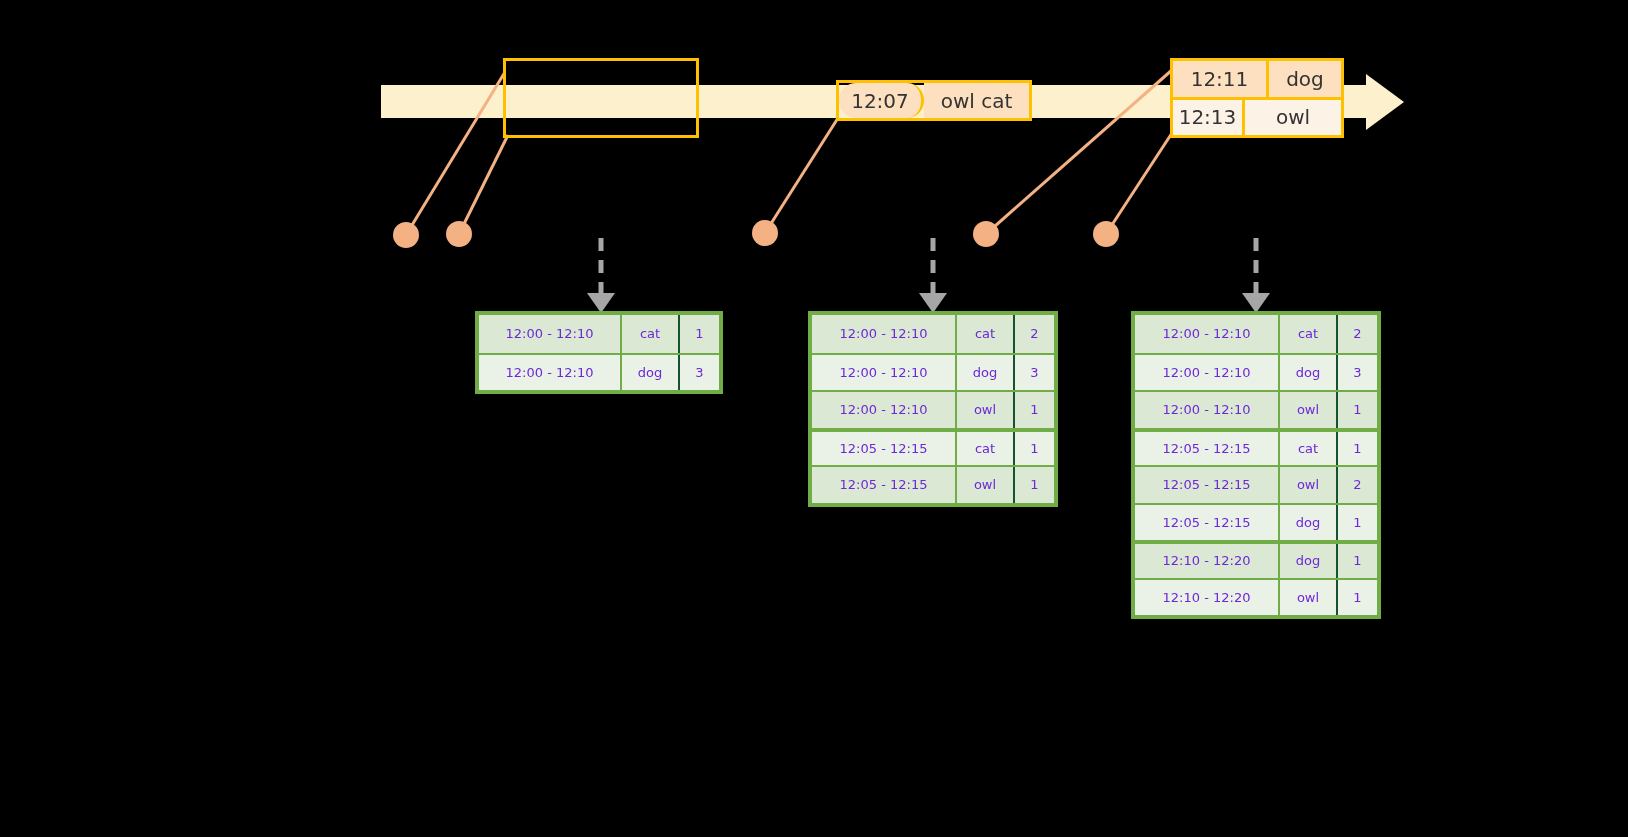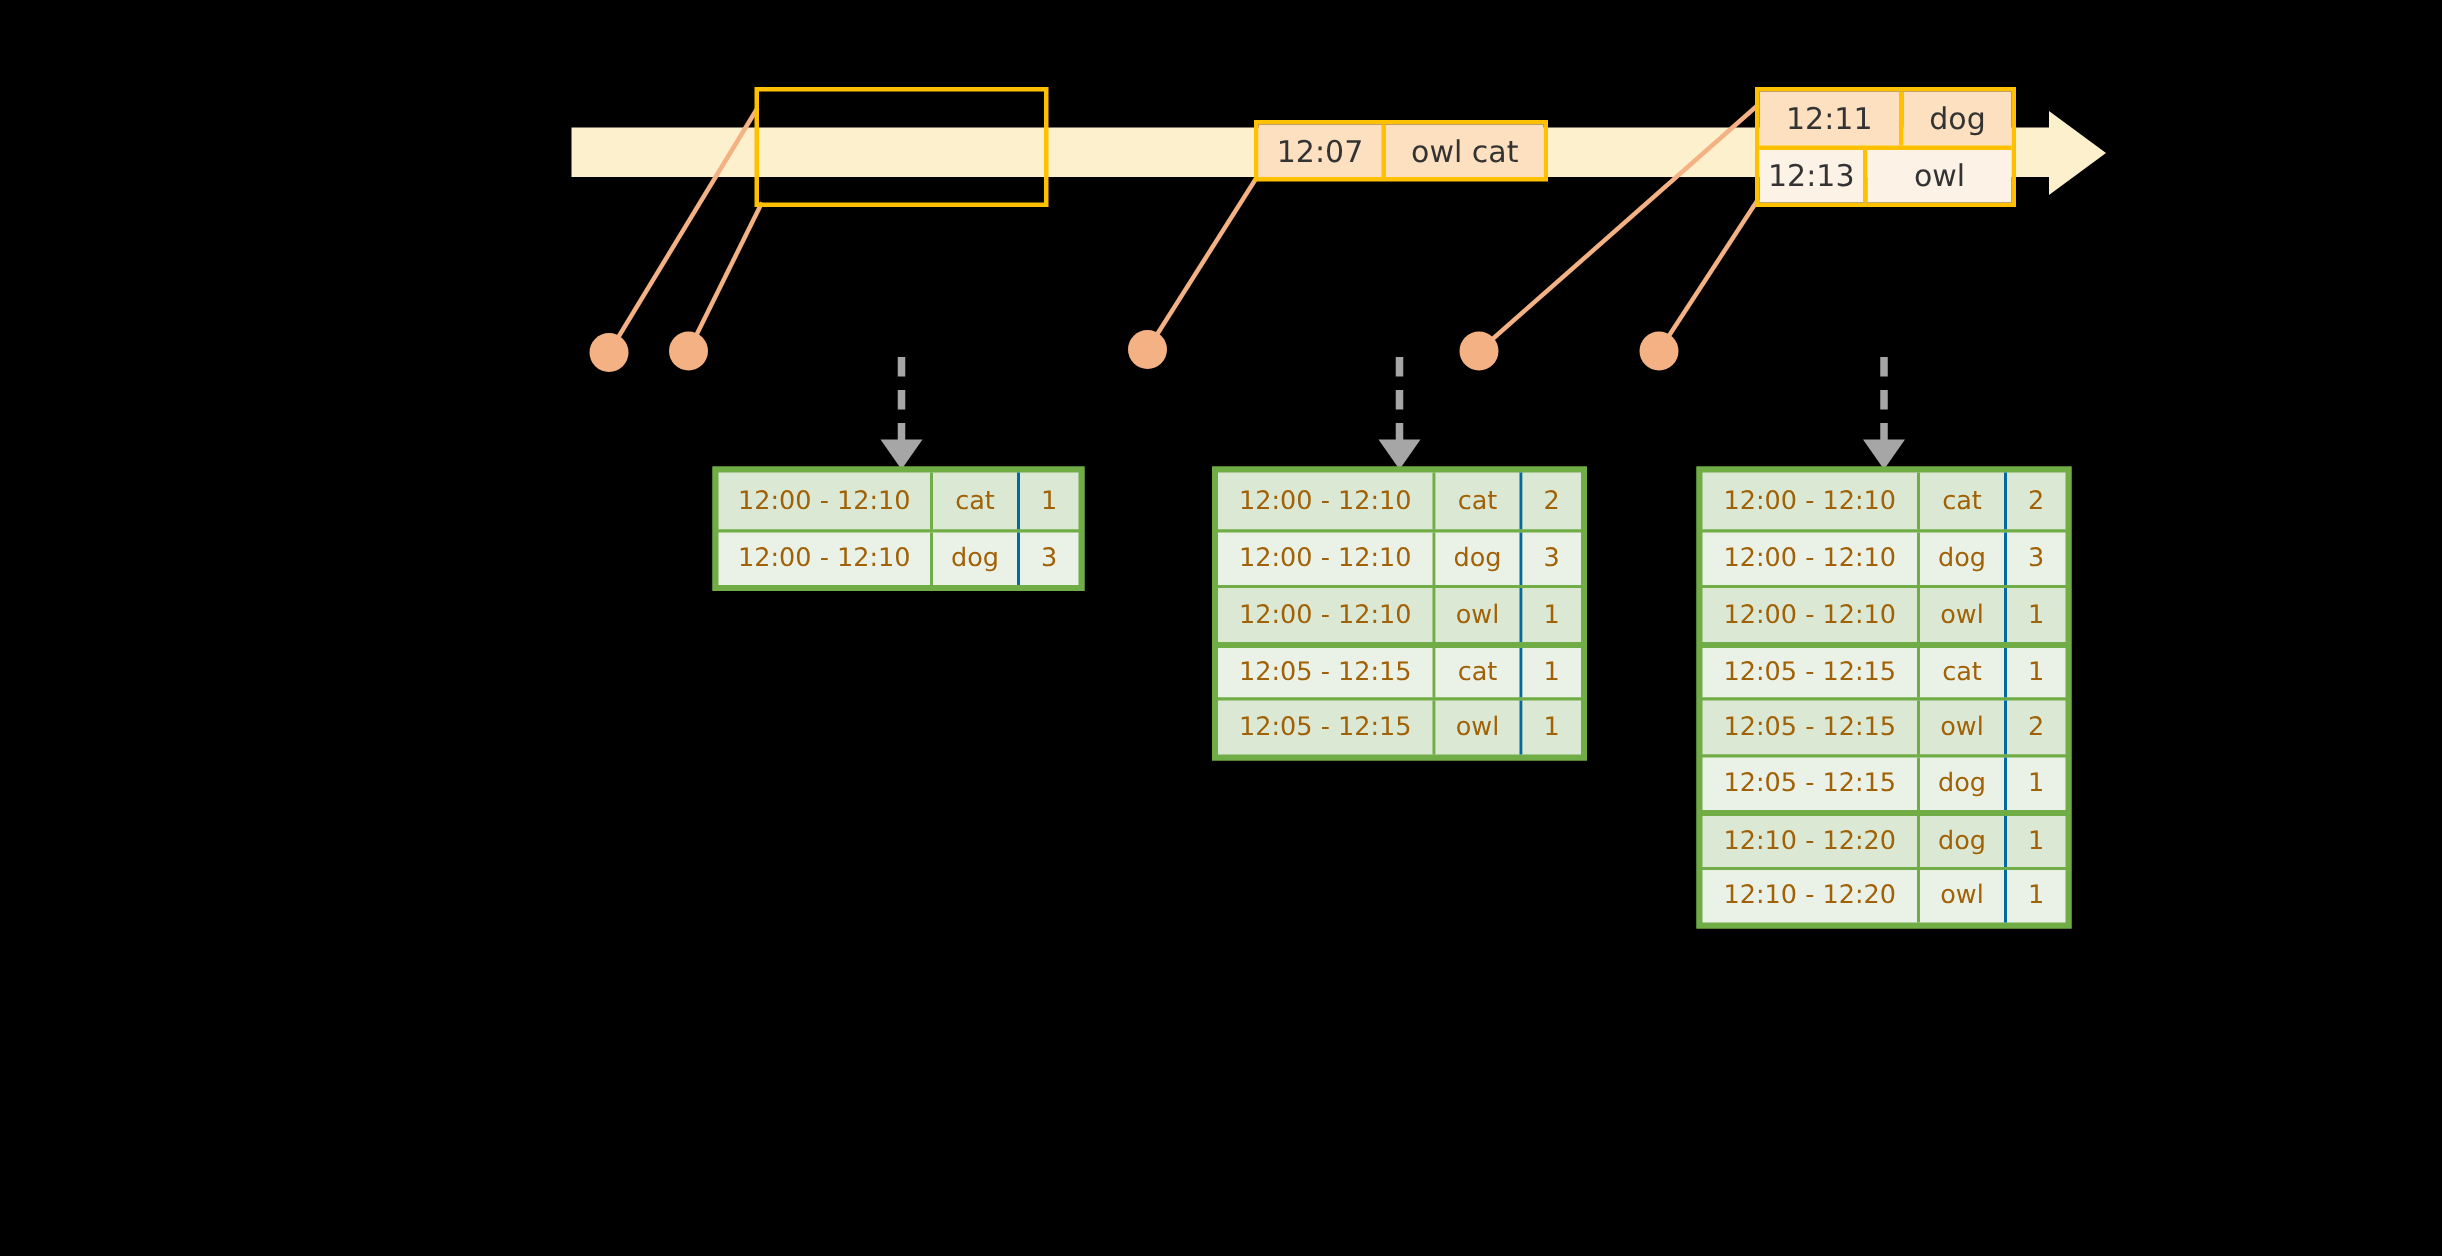--- a/index.html
+++ b/index.html
@@ -81,7 +81,7 @@
 
   <div class="evt-box" style="left:836px;top:80px;width:196px;height:41px;">
     <div class="evt-row shade-a">
-      <div class="evt-time" style="width:85px;">12:07</div>
+      <div class="evt-time" style="width:85px;border-radius:17px;">12:07</div>
       <div class="evt-words">owl cat</div>
     </div>
   </div>

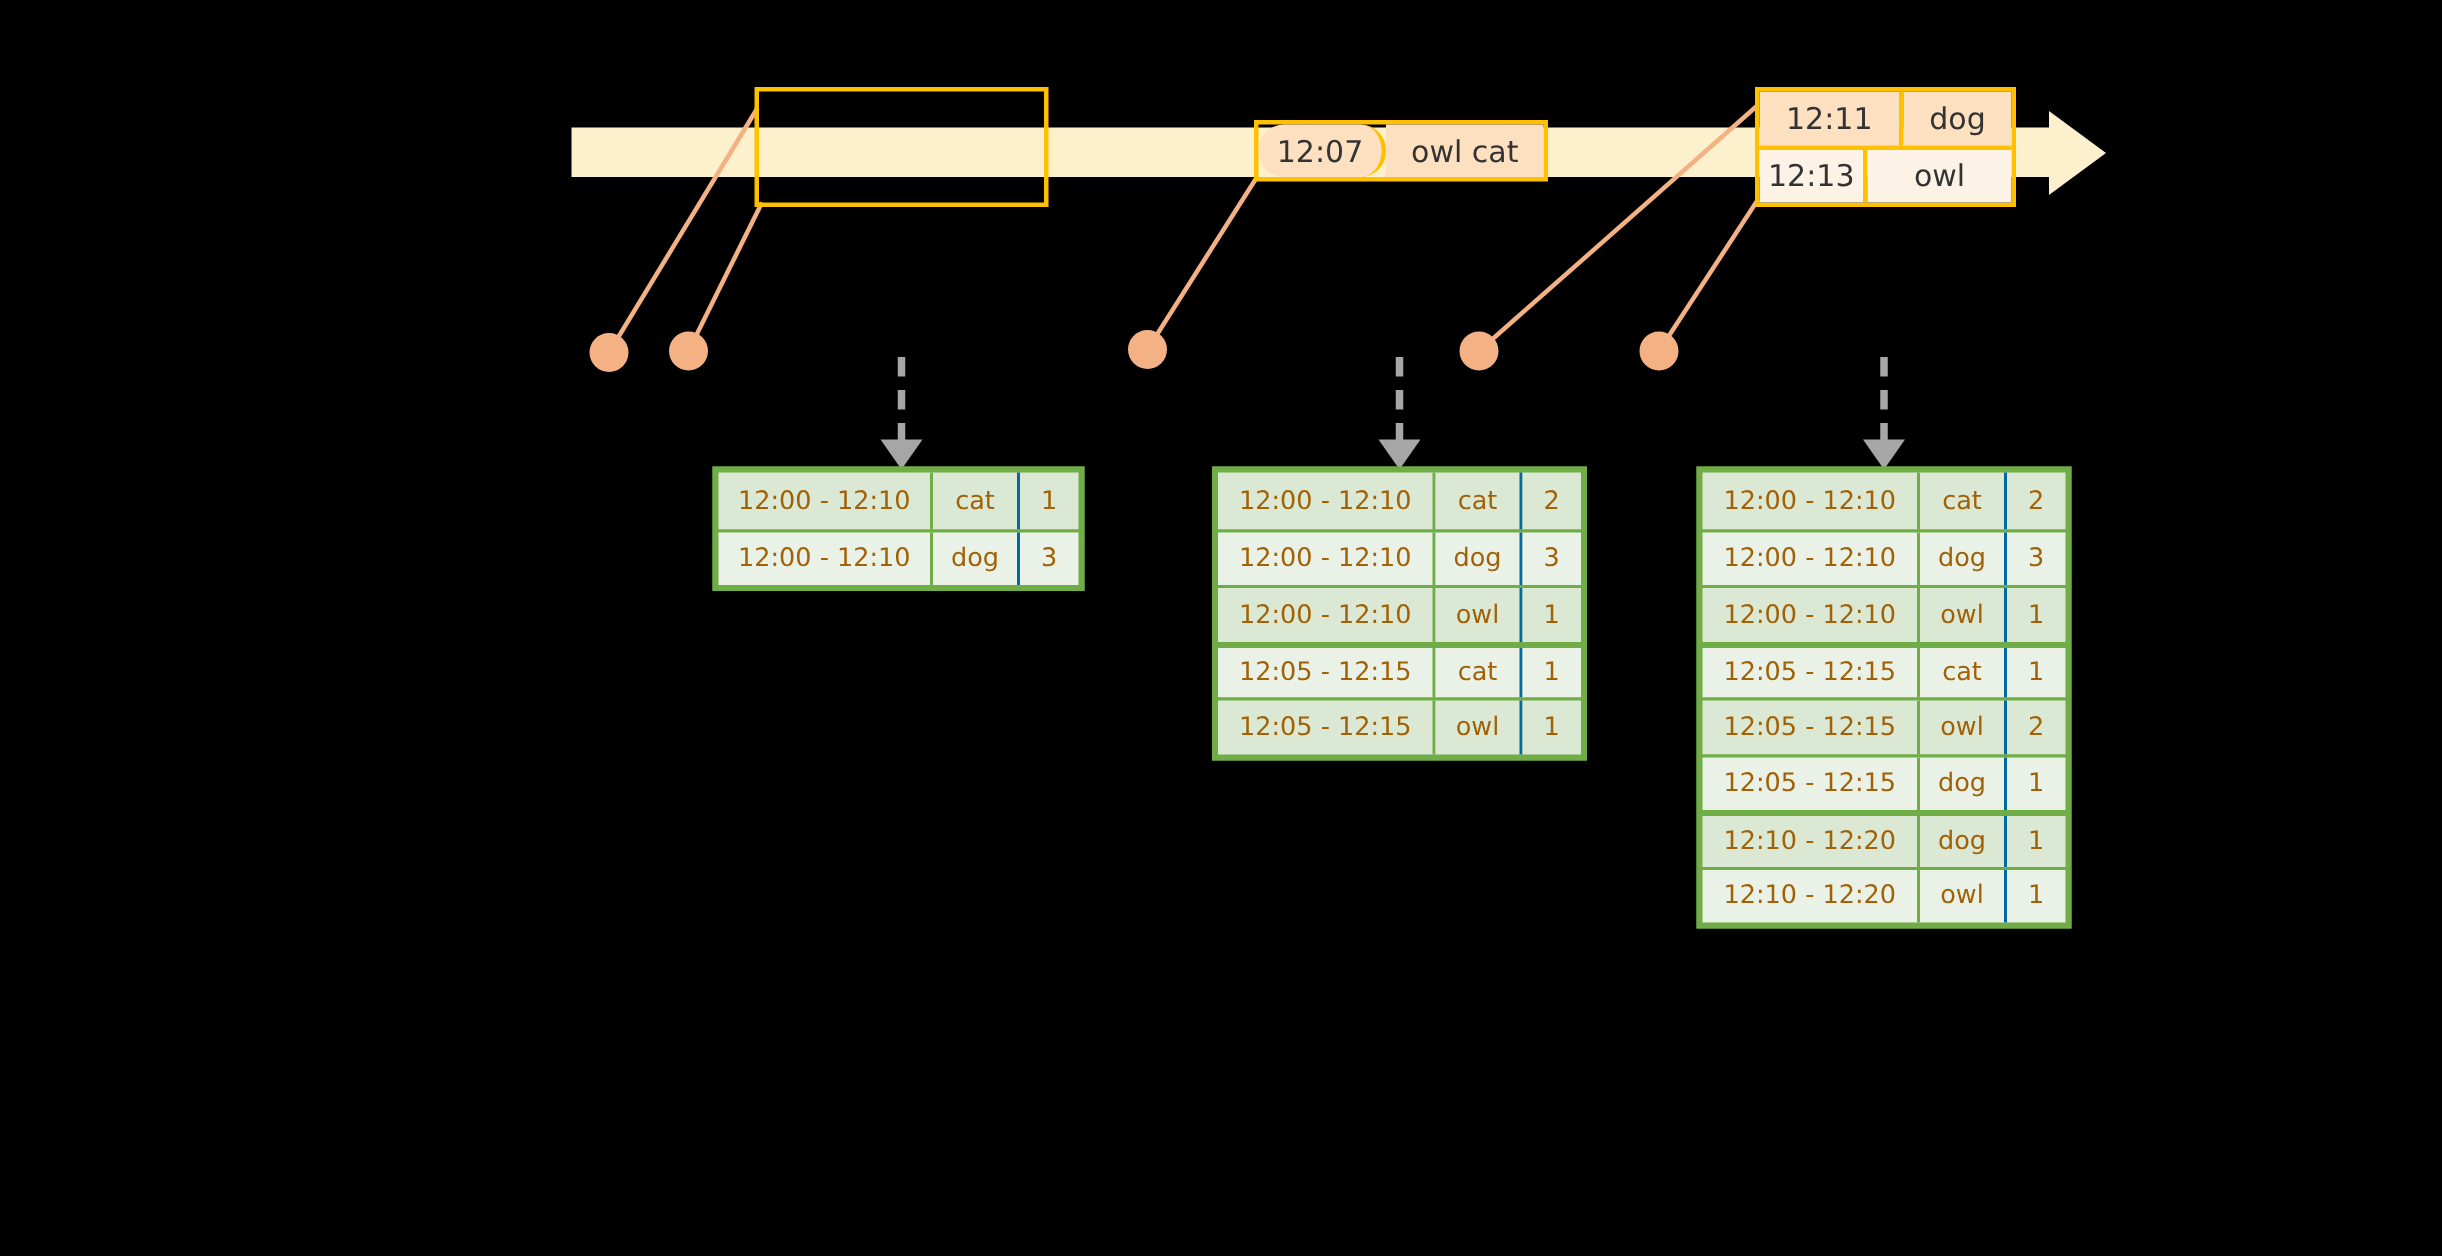--- a/index.html
+++ b/index.html
@@ -33,7 +33,7 @@
   .res-row.nogrp{border-top:2px solid #70ad47;}
   .res-row:first-child{border-top:none;}
   .res-cell{box-sizing:border-box;display:flex;align-items:center;
-            justify-content:center;font-size:17px;color:#a16207;}
+            justify-content:center;font-size:13px;color:#6d28d9;}
   .res-win{border-right:2px solid #70ad47;}
   .res-key{border-right:2px solid #0369a1;text-align:right;}
   .rz-a .res-cell{background:#dbe8d3;}

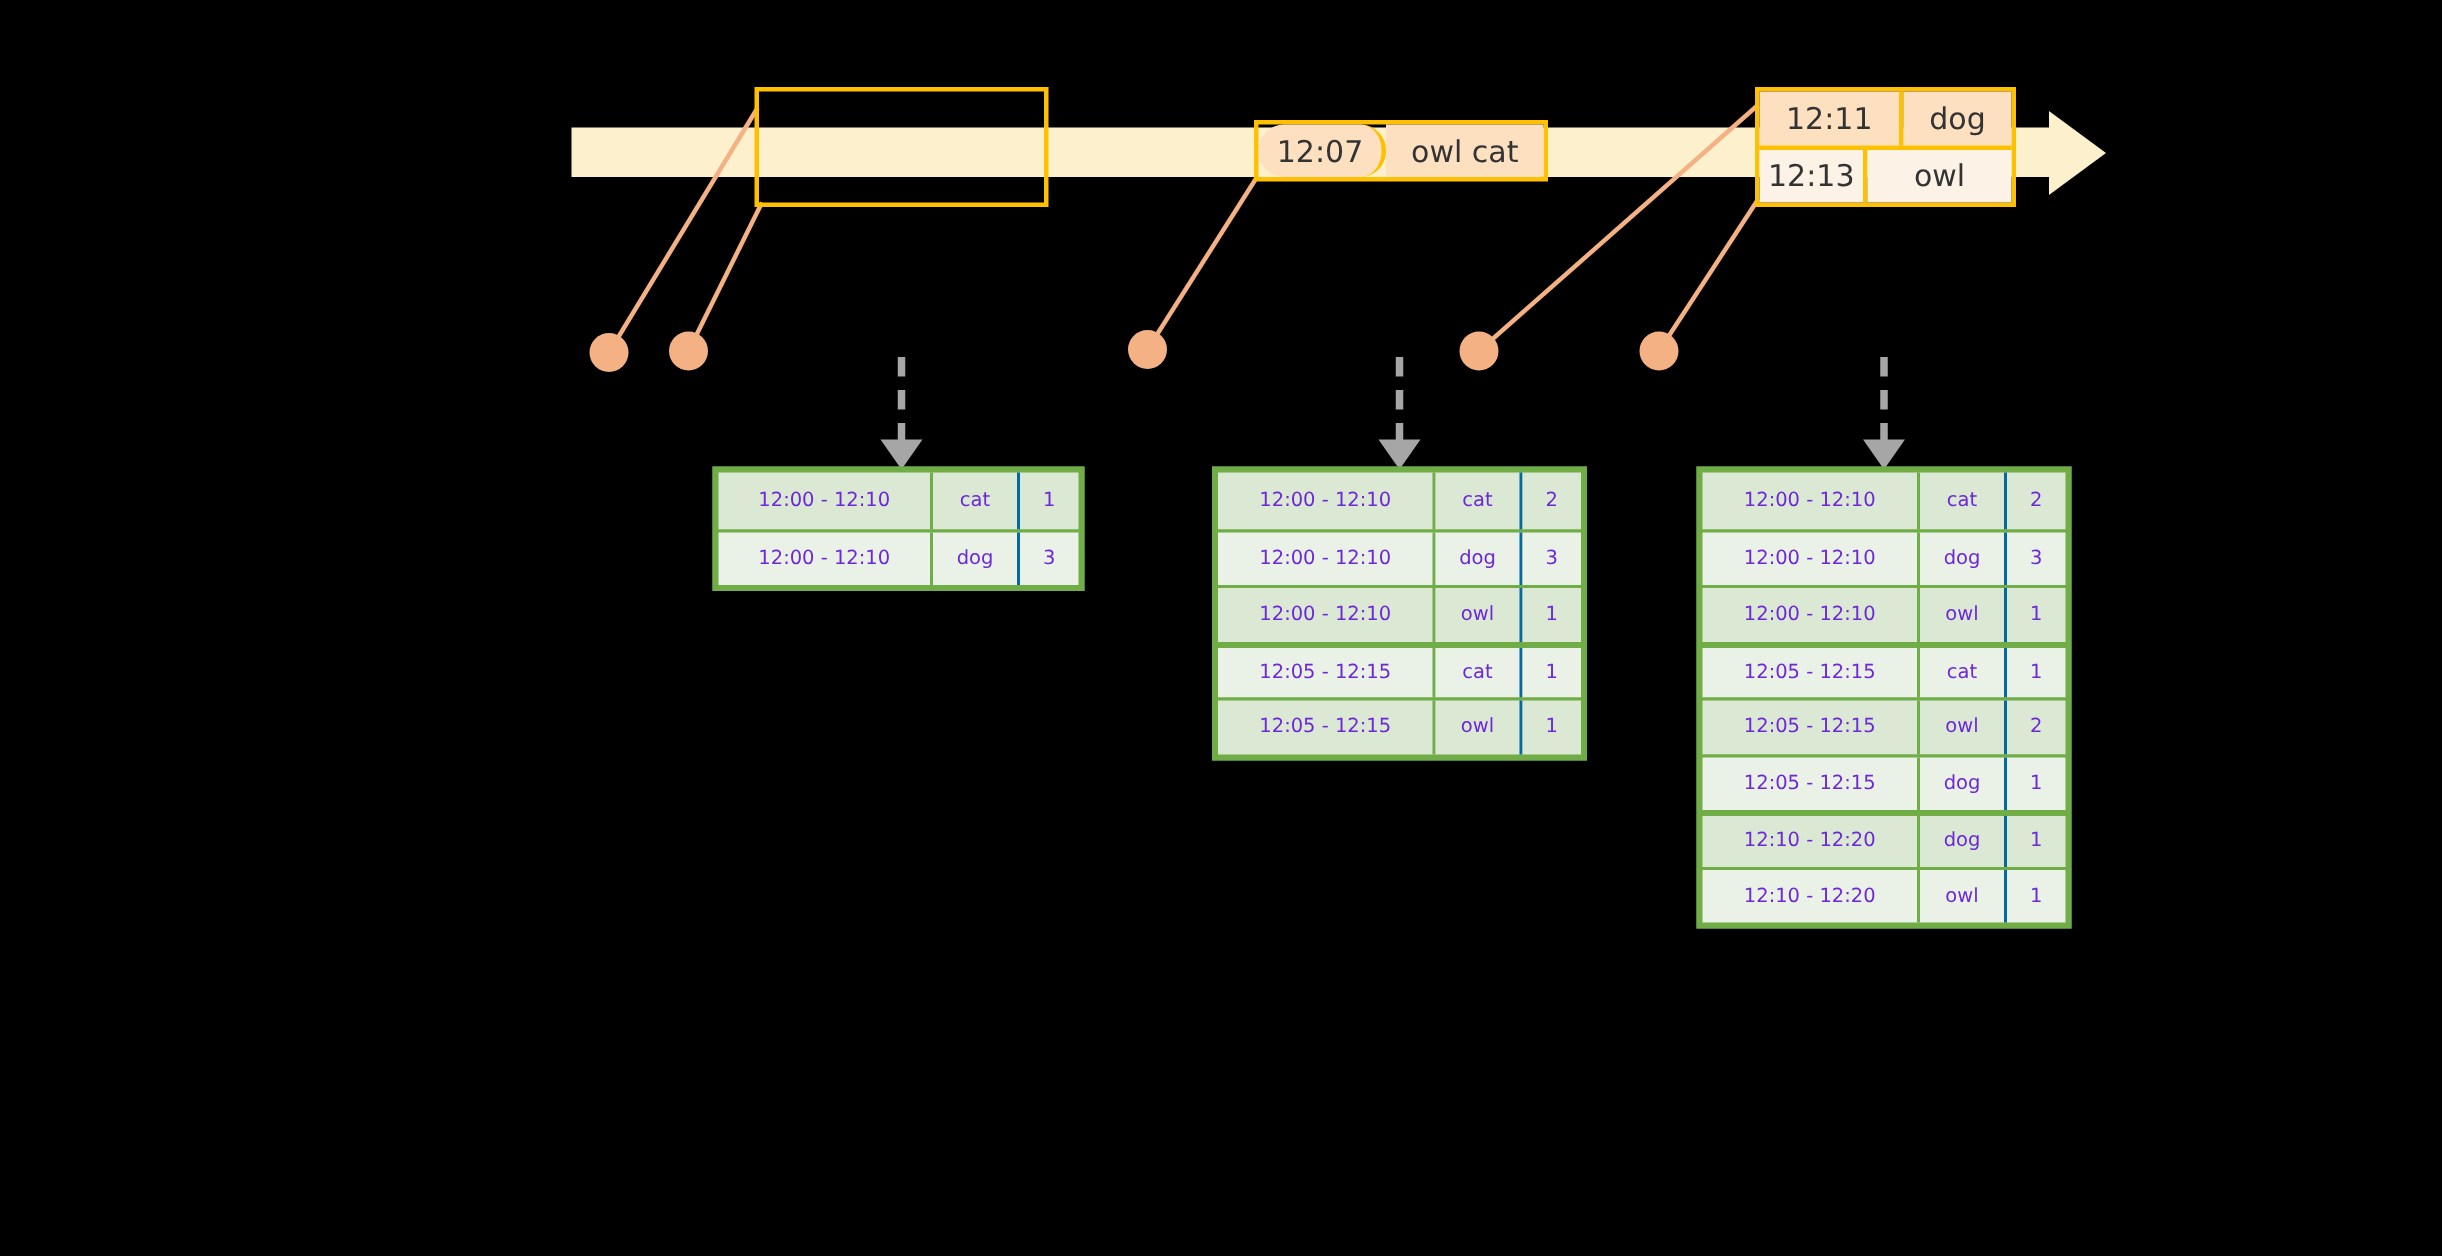--- a/index.html
+++ b/index.html
@@ -35,7 +35,7 @@
   .res-cell{box-sizing:border-box;display:flex;align-items:center;
             justify-content:center;font-size:13px;color:#6d28d9;}
   .res-win{border-right:2px solid #70ad47;}
-  .res-key{border-right:2px solid #0369a1;text-align:right;}
+  .res-key{border-right:2px solid #14532d;text-align:right;}
   .rz-a .res-cell{background:#dbe8d3;}
   .rz-b .res-cell{background:#eaf1e6;}
 </style>

